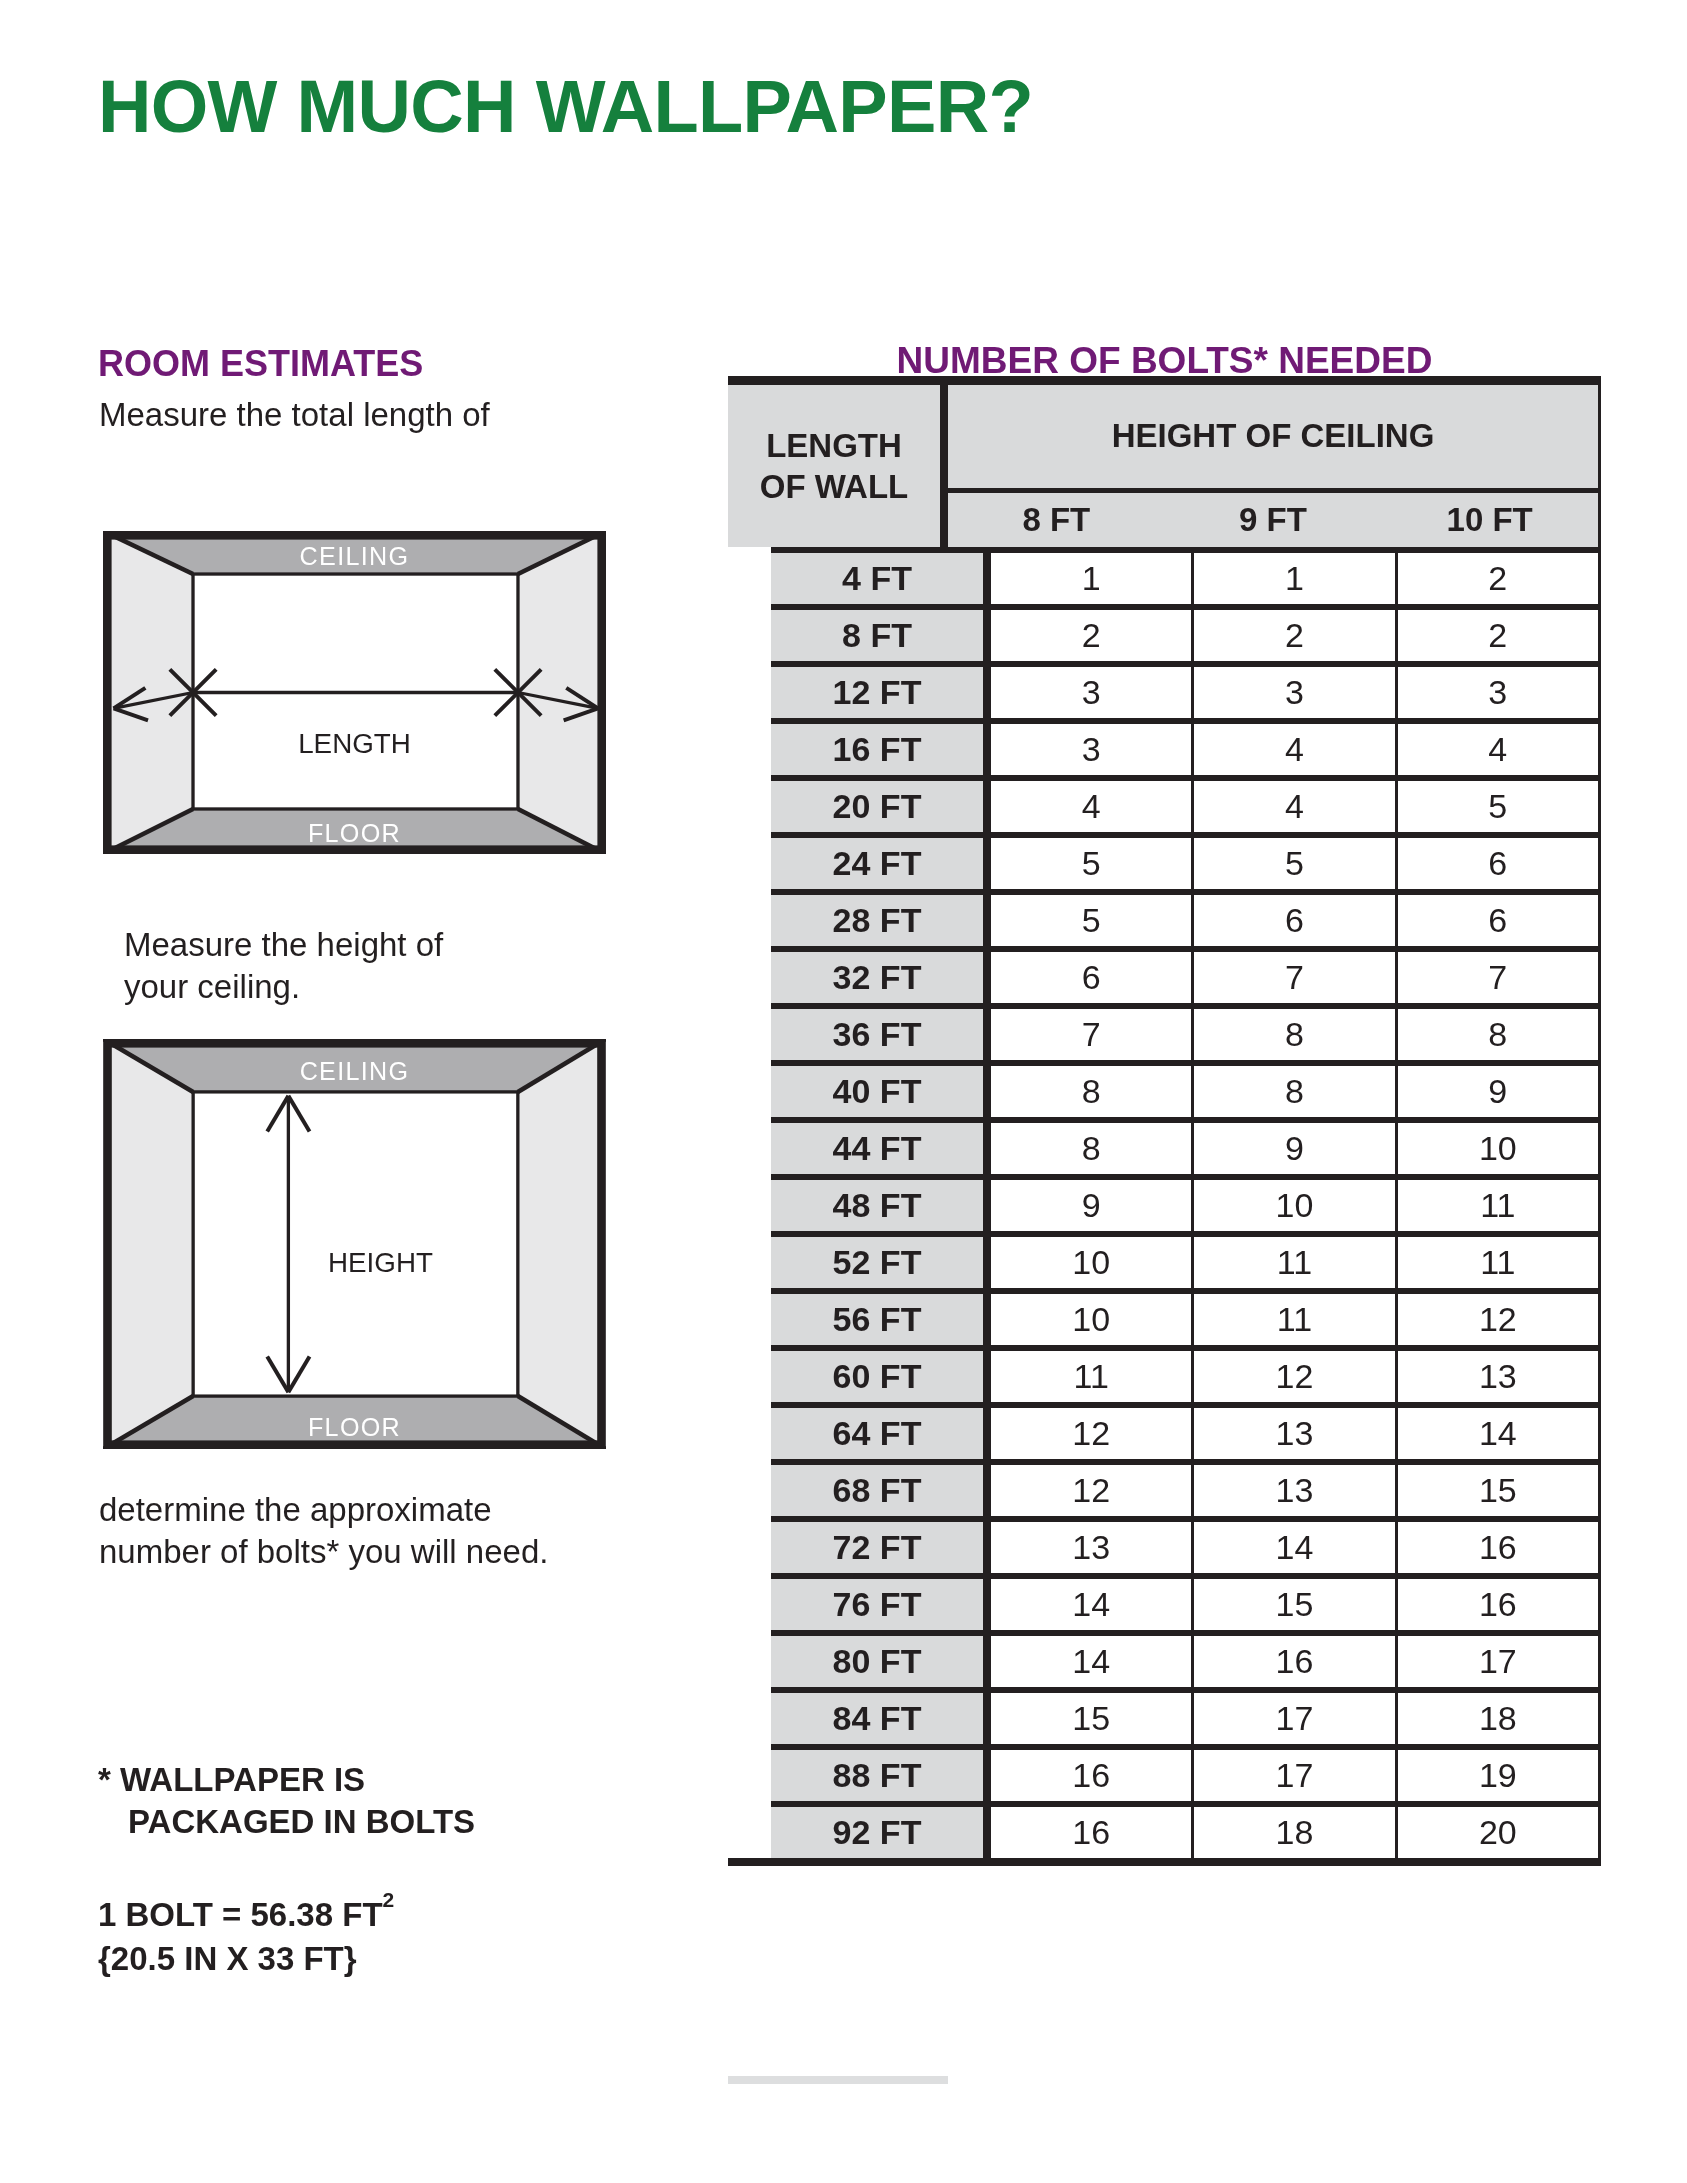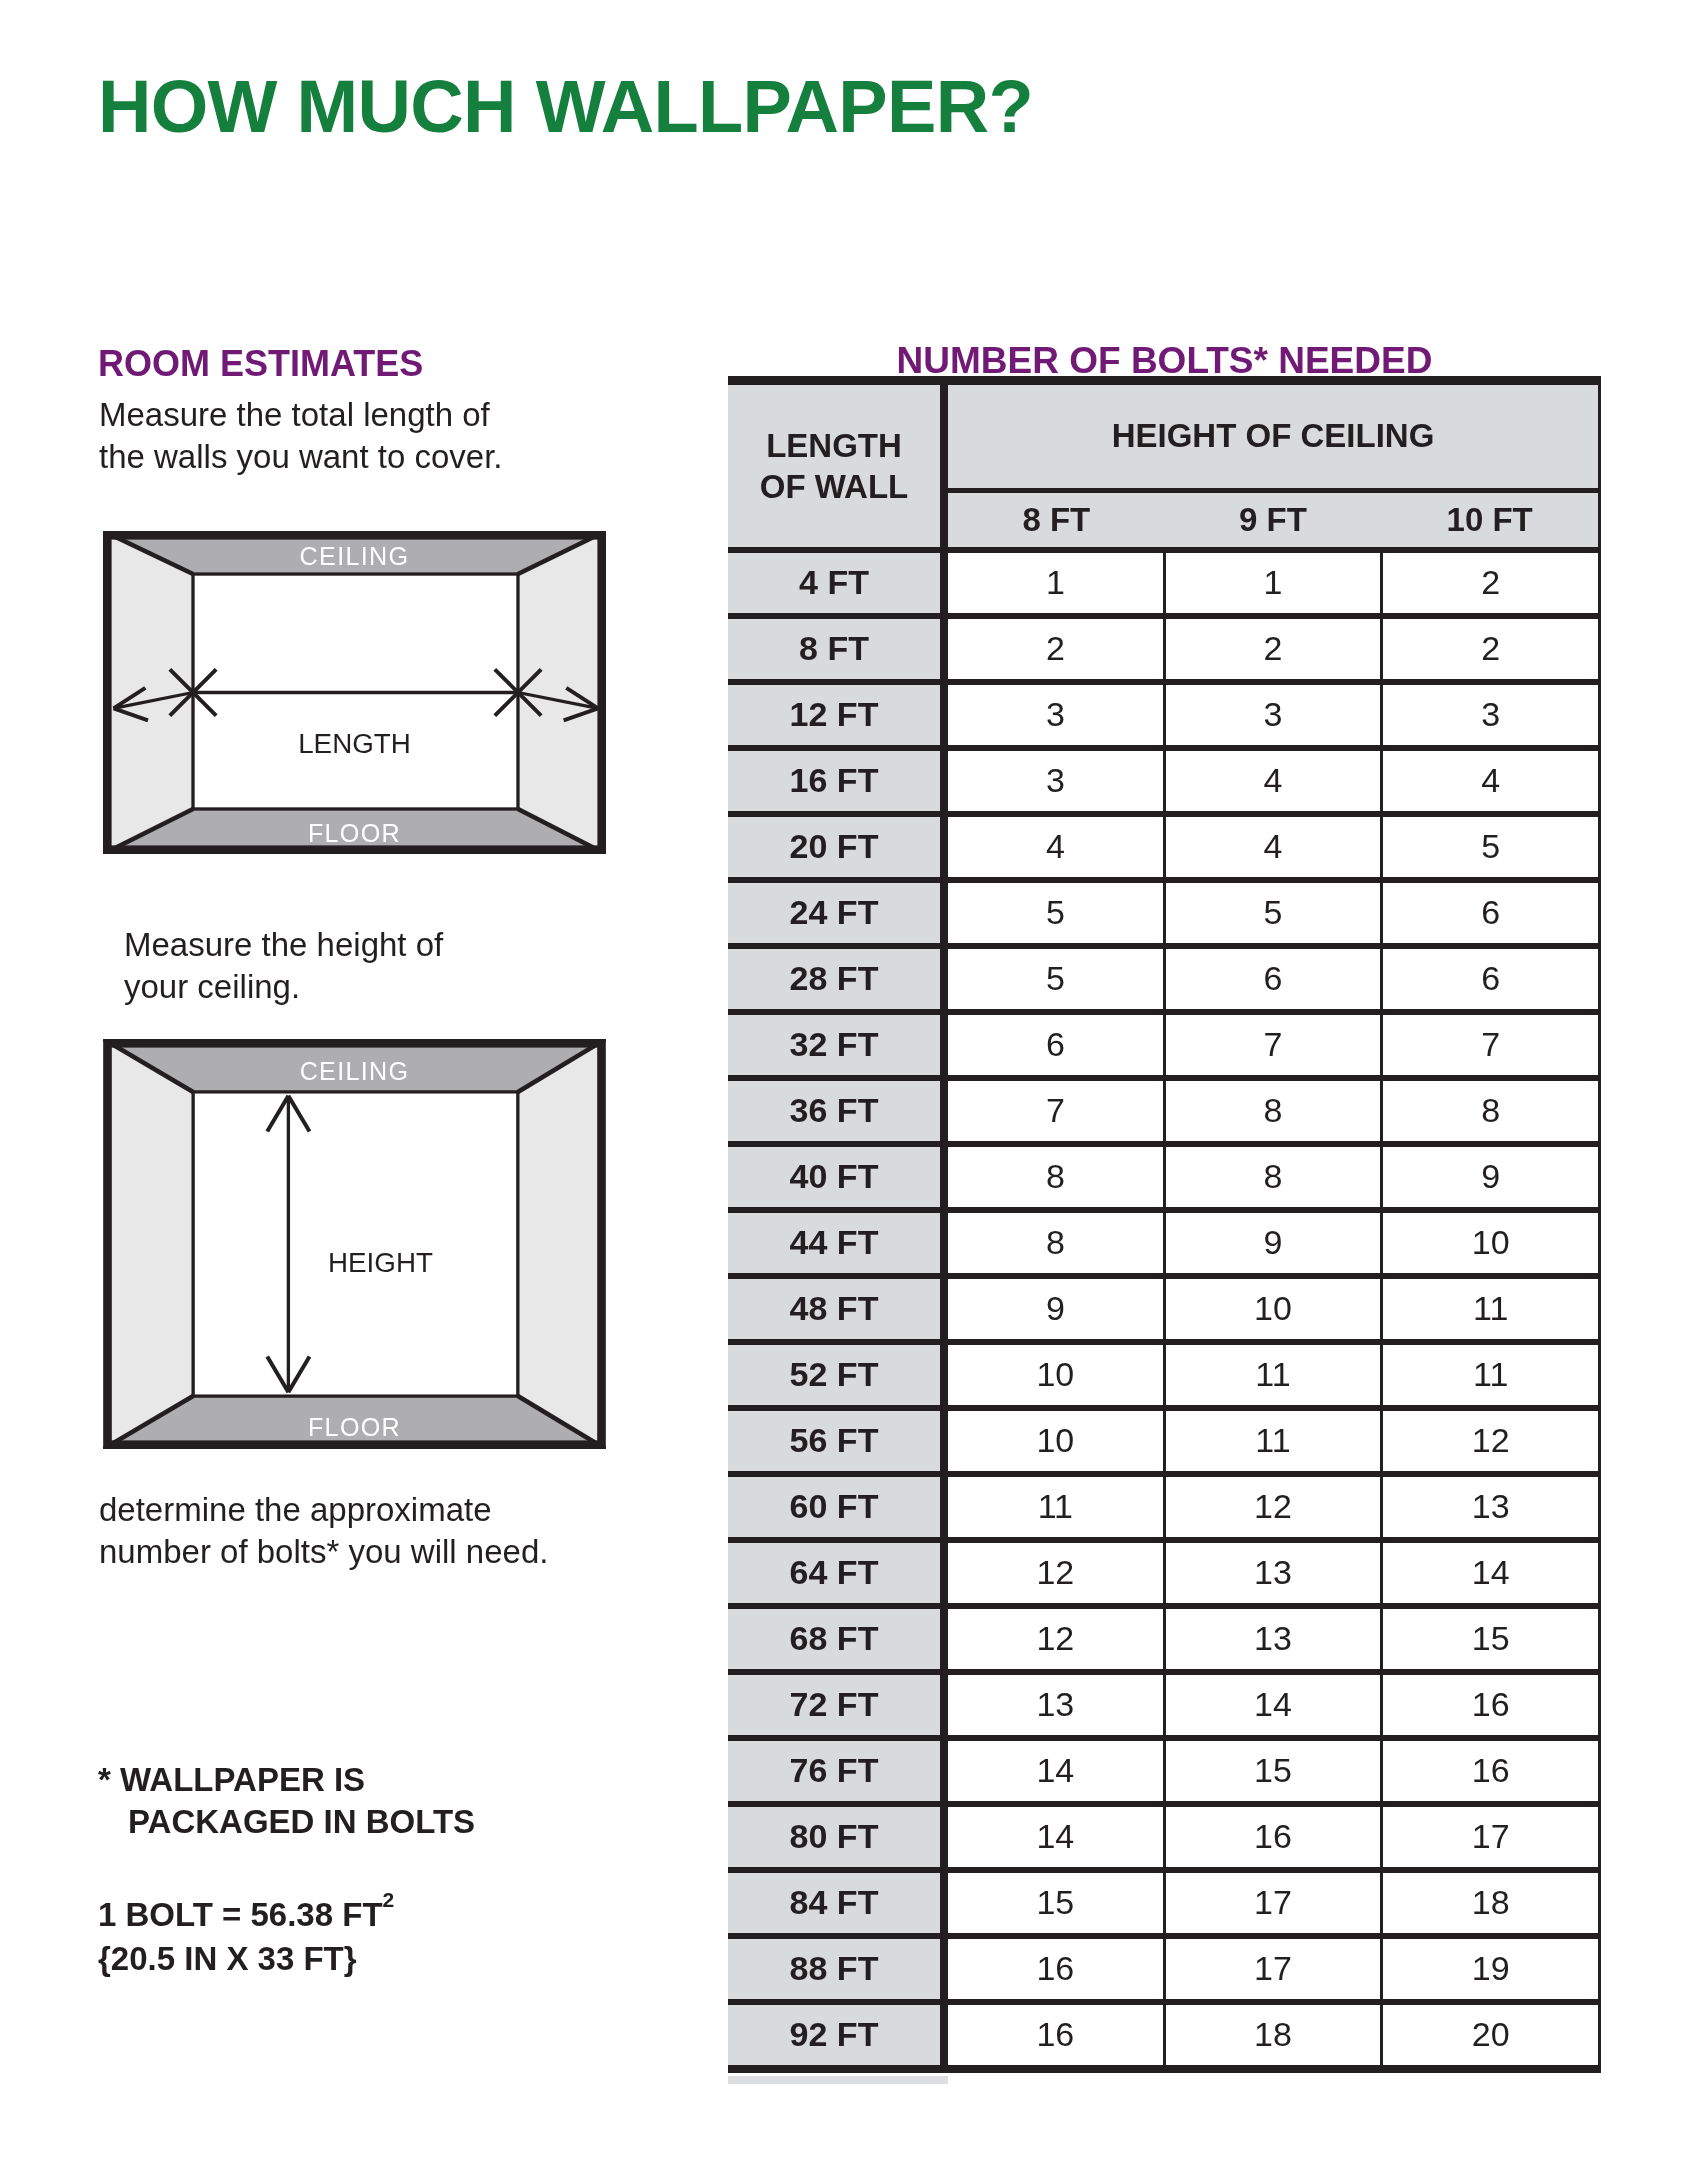--- a/index.html
+++ b/index.html
@@ -74,7 +74,6 @@
 
 <div class="abs para" id="para1">
   <div>Measure the total length of</div>
-  <div>the walls you want to cover.</div>
 </div>
 
 <svg class="abs diagram" id="diagram1" width="503" height="323" viewBox="0 0 760 488">

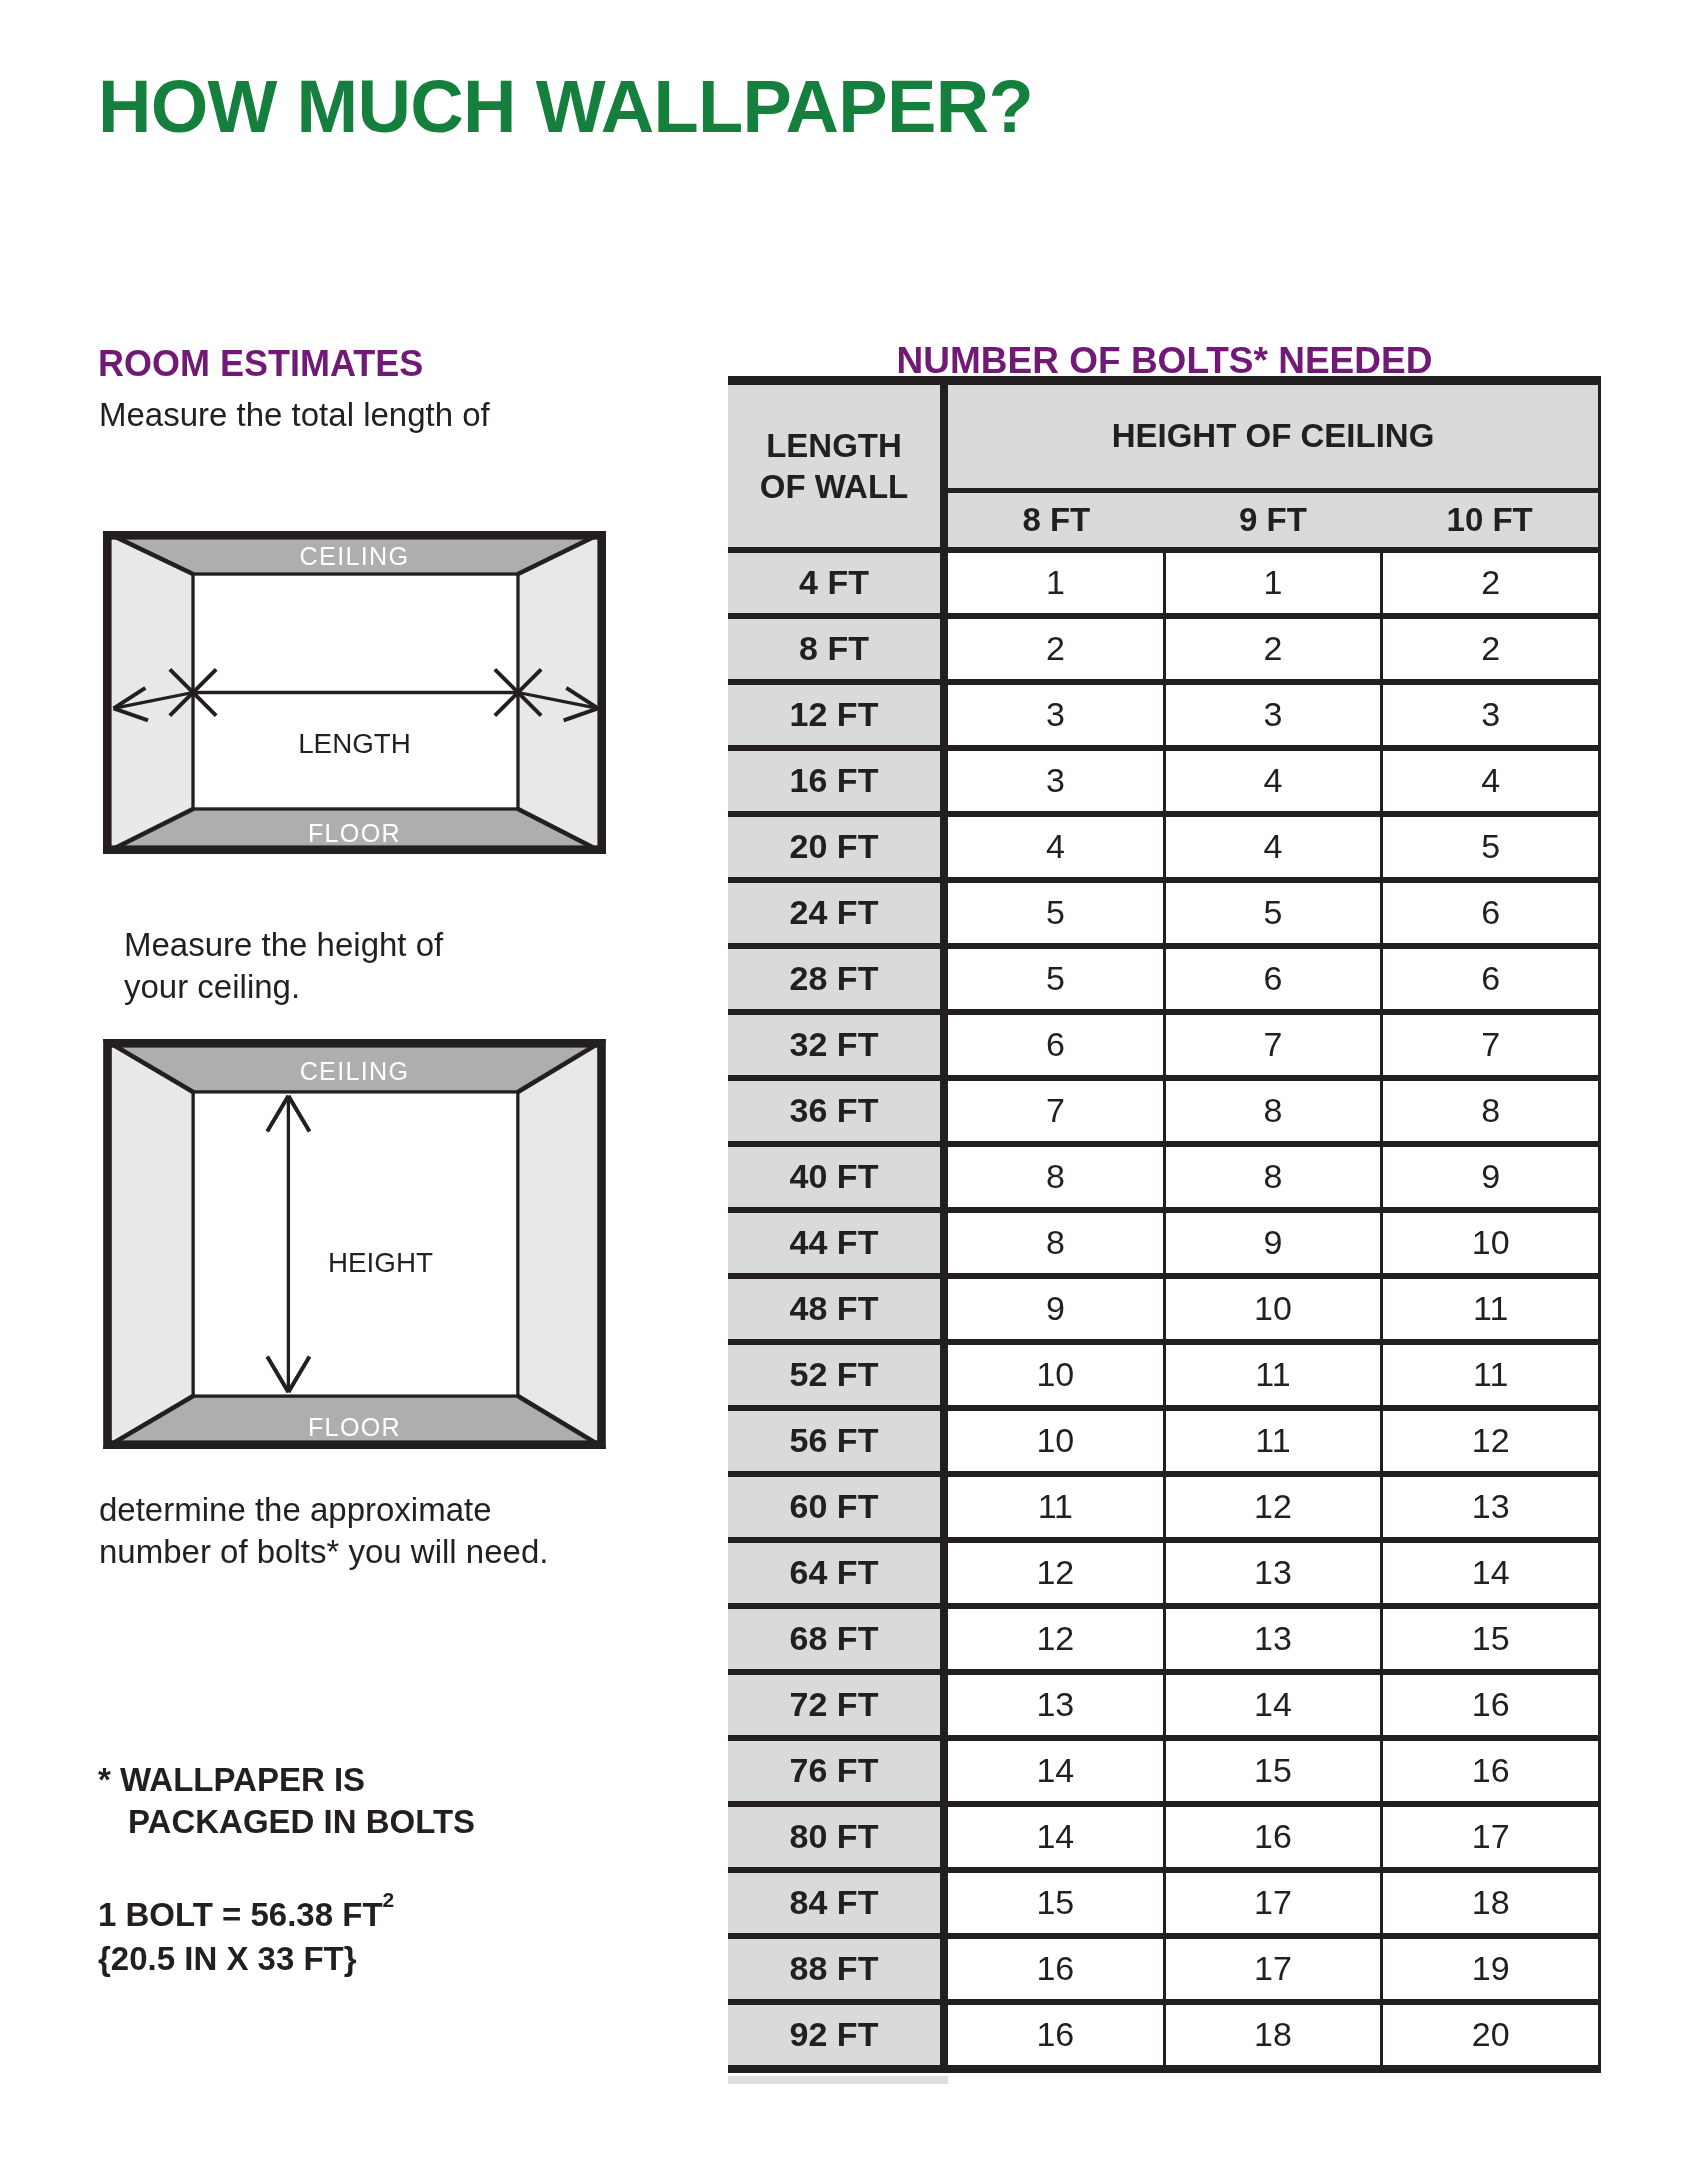--- a/index.html
+++ b/index.html
@@ -52,7 +52,7 @@
   }
   .sub-row{flex:1;display:flex;}
   .sub-cell{flex:1;display:flex;align-items:center;justify-content:center;font-size:33px;font-weight:bold;}
-  .t-row{display:flex;height:66px;border-top:6px solid #231F20;box-sizing:border-box;}
+  .t-row{display:flex;height:57px;border-top:6px solid #231F20;box-sizing:border-box;margin-left:43px;}
   .row-label{
     width:220px;flex:0 0 220px;background:#D9DADB;border-right:8.6px solid #231F20;
     display:flex;align-items:center;justify-content:center;font-size:34px;font-weight:bold;

